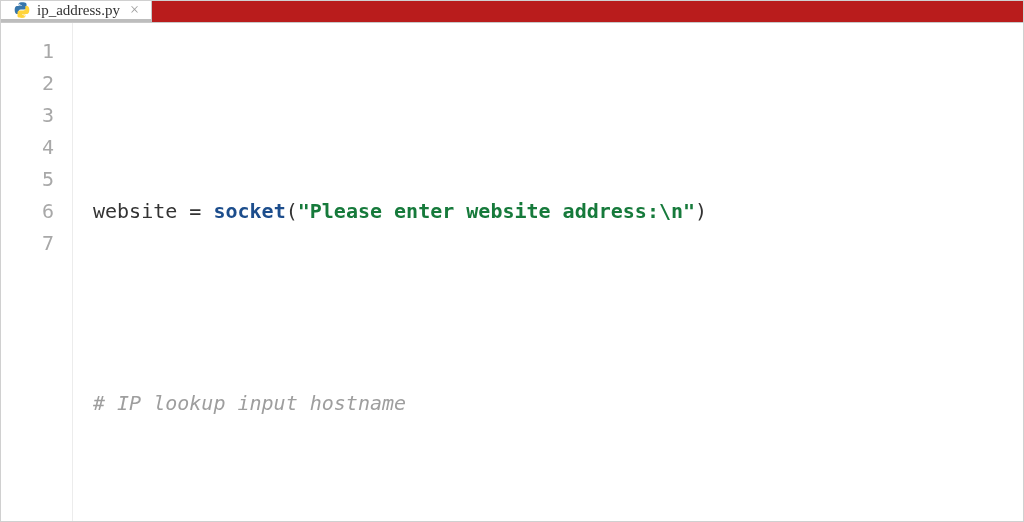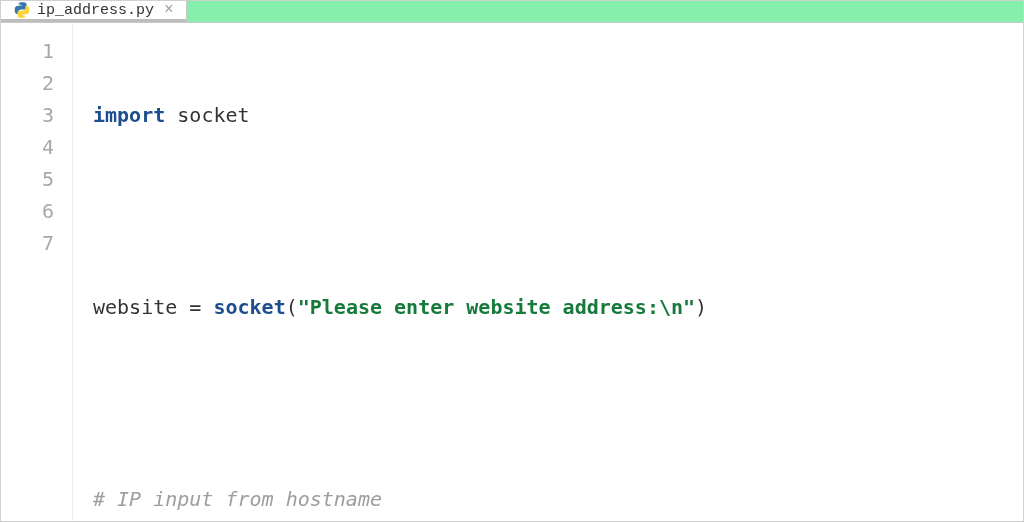--- a/index.html
+++ b/index.html
@@ -19,10 +19,10 @@
   .tabbar {
     display: flex;
     align-items: flex-start;
-    background: #86efac;
+    background: #b91c1c;
     border-bottom: 1px solid #c8c8c8;
     height: 36px;
-    font-family: Liberation Mono, monospace;
+    font-family: Liberation Serif, serif;
     font-size: 15px;
   }
   .tab {

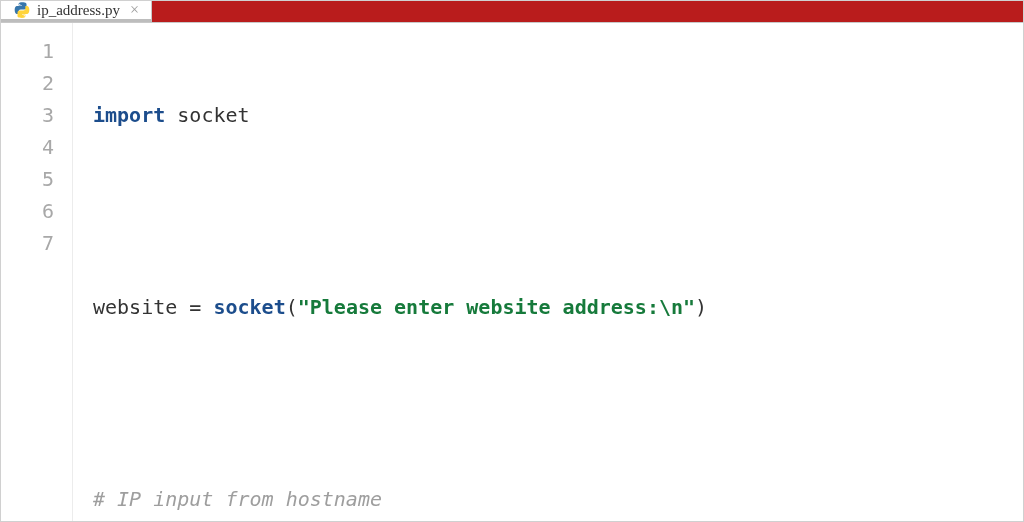--- a/index.html
+++ b/index.html
@@ -121,7 +121,6 @@
     <div>7</div>
   </div>
   <div class="code">
-    <div class="line"><span class="kw">import</span> <span class="mod">socket</span></div>
     <div class="line"></div>
     <div class="line"><span>website</span><span class="op"> = </span><span class="kw">socket</span><span>(</span><span class="str">"Please enter website address:\n"</span><span>)</span></div>
     <div class="line"></div>

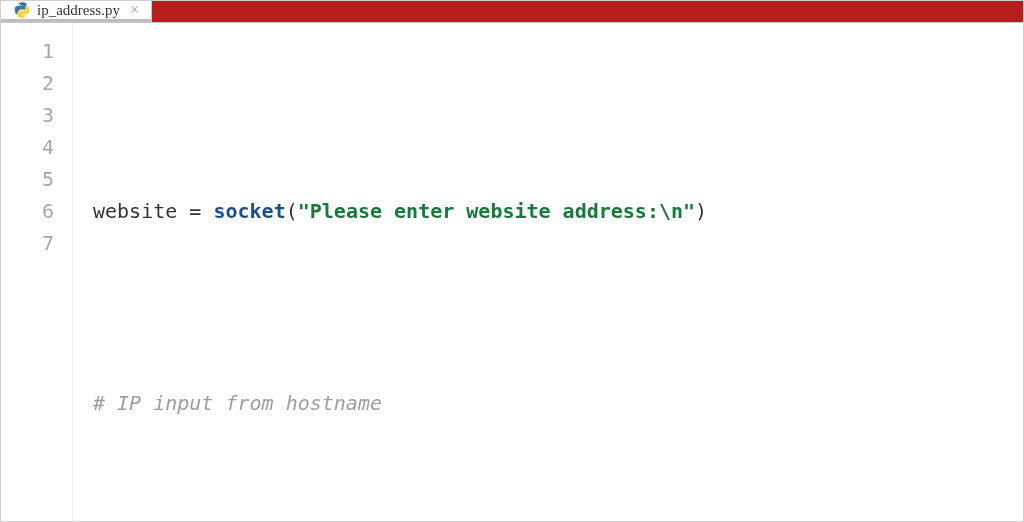--- a/index.html
+++ b/index.html
@@ -124,7 +124,7 @@
     <div class="line"></div>
     <div class="line"><span>website</span><span class="op"> = </span><span class="kw">socket</span><span>(</span><span class="str">"Please enter website address:\n"</span><span>)</span></div>
     <div class="line"></div>
-    <div class="line"><span class="cmnt"># IP input from hostname</span></div>
+    <div class="line"><span class="cmnt"># IP lookup input hostname</span></div>
     
     
   </div>

